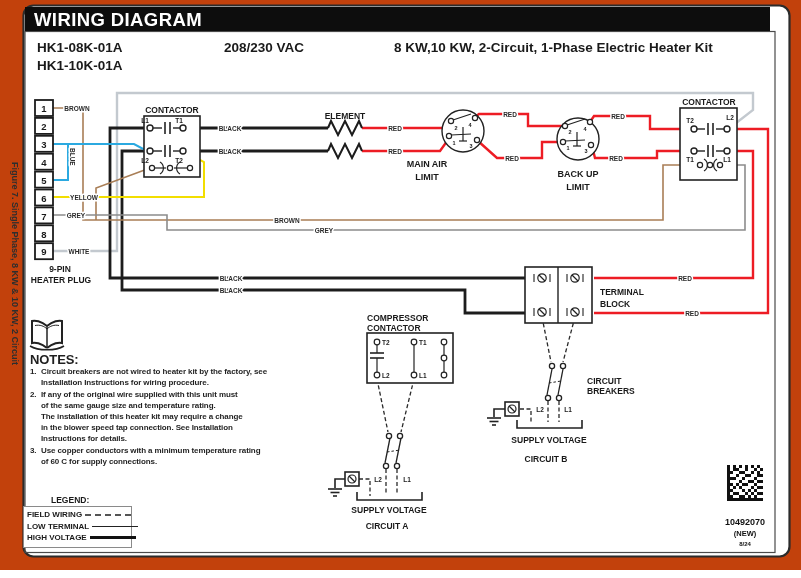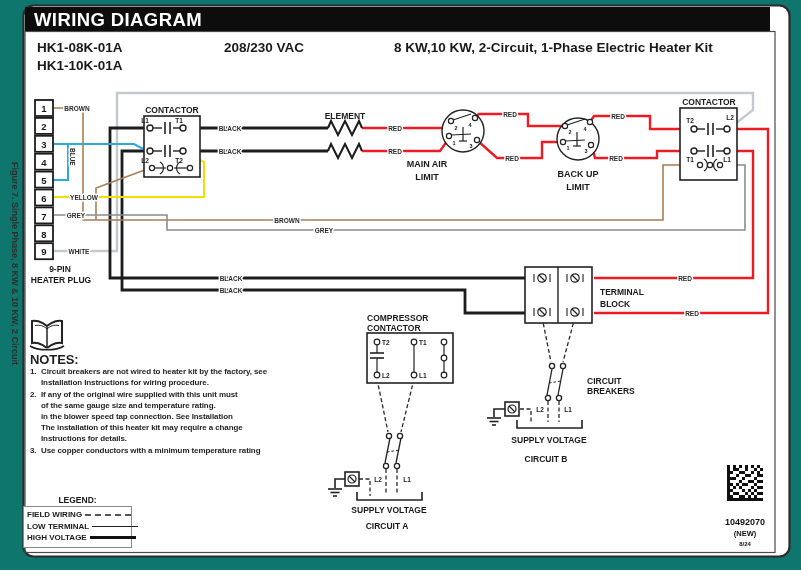--- a/index.html
+++ b/index.html
@@ -3,7 +3,7 @@
 <meta charset="utf-8">
 <style>
   html,body{margin:0;padding:0;background:#fff;}
-  .page{position:relative;width:801px;height:570px;background:#0f766e;overflow:hidden;
+  .page{position:relative;width:801px;height:570px;background:#c2410c;overflow:hidden;
         font-family:"Liberation Sans",sans-serif;}
   svg text{font-family:"Liberation Sans",sans-serif;}
   .title-text{font-size:18.5px;font-weight:800;fill:#fff;letter-spacing:.4px;}

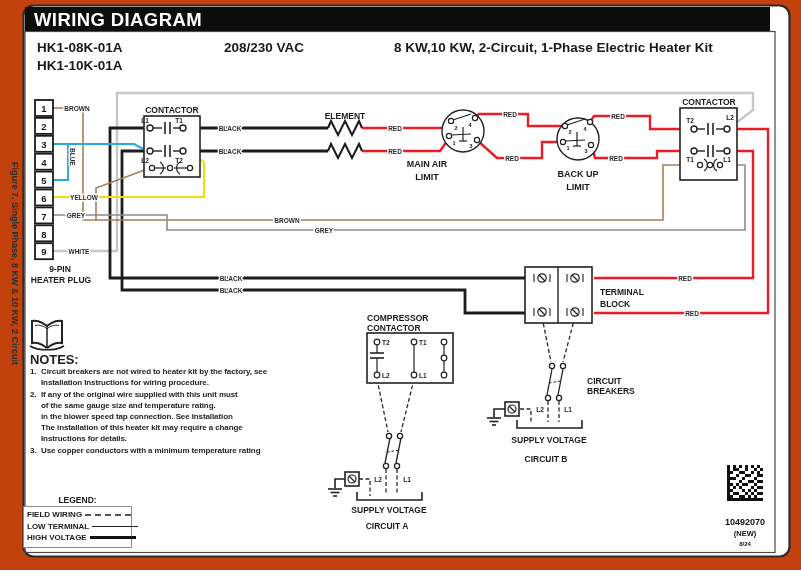--- a/index.html
+++ b/index.html
@@ -412,11 +412,11 @@
       </div>
   <div class="note-row">
         <span class="note-num"></span>
+        <span>The installation of this heater kit may require a change</span>
+      </div>
+  <div class="note-row">
+        <span class="note-num"></span>
         <span>in the blower speed tap connection. See Installation</span>
-      </div>
-  <div class="note-row">
-        <span class="note-num"></span>
-        <span>The installation of this heater kit may require a change</span>
       </div>
   <div class="note-row">
         <span class="note-num"></span>

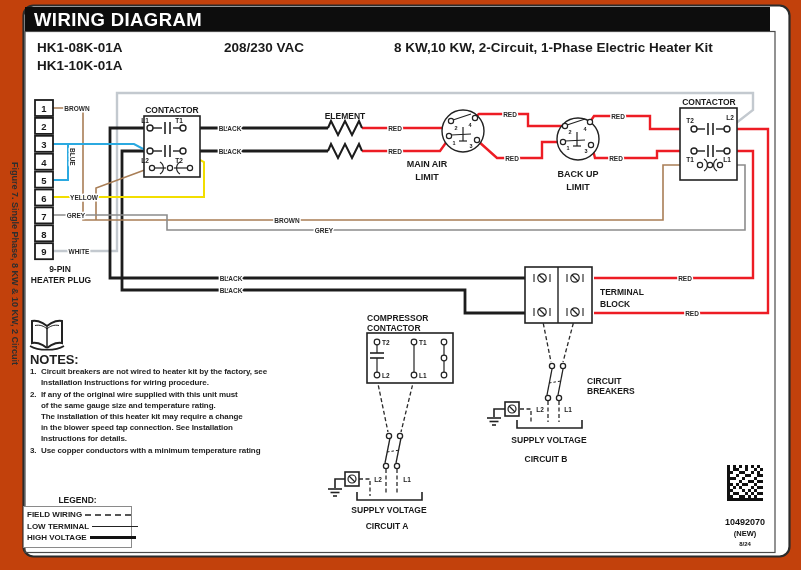--- a/index.html
+++ b/index.html
@@ -426,6 +426,10 @@
         <span class="note-num">3.</span>
         <span>Use copper conductors with a minimum temperature rating</span>
       </div>
+  <div class="note-row">
+        <span class="note-num"></span>
+        <span>of 60 C for supply connections.</span>
+      </div>
 </div>
 
 

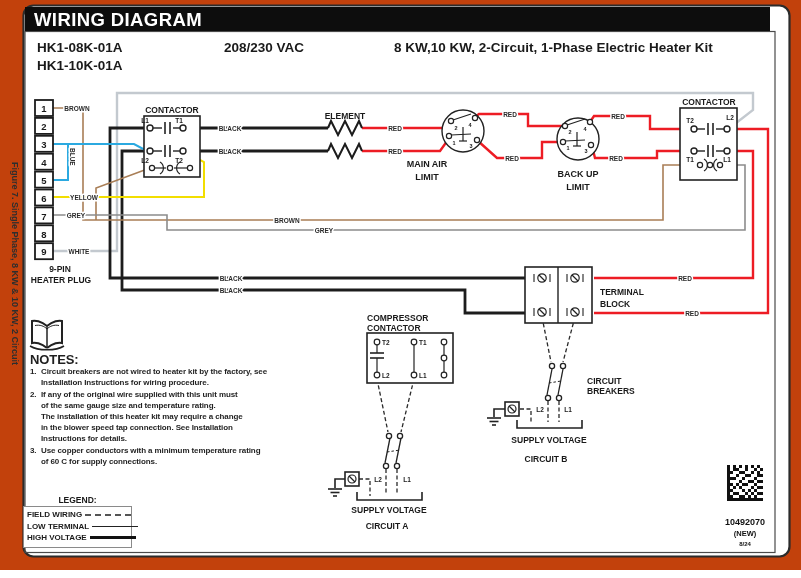--- a/index.html
+++ b/index.html
@@ -26,7 +26,7 @@
   .note-row{display:flex;white-space:nowrap;}
   .note-num{width:11px;flex:0 0 11px;}
   .legend{position:absolute;left:23px;top:495px;width:109px;}
-  .legend-heading{text-align:center;font-size:8.5px;font-weight:700;color:#1a1a1a;}
+  .legend-heading{font-size:8.5px;font-weight:700;color:#1a1a1a;margin-left:28px;}
   .legend-box{margin-top:1px;border:1.5px solid #8a8a8a;padding:2px 4px 3px 3px;background:#fff;}
   .legend-row{display:flex;align-items:center;justify-content:space-between;height:11.5px;text-align:center;}
   .legend-label{font-size:8px;font-weight:700;color:#1a1a1a;white-space:nowrap;}

